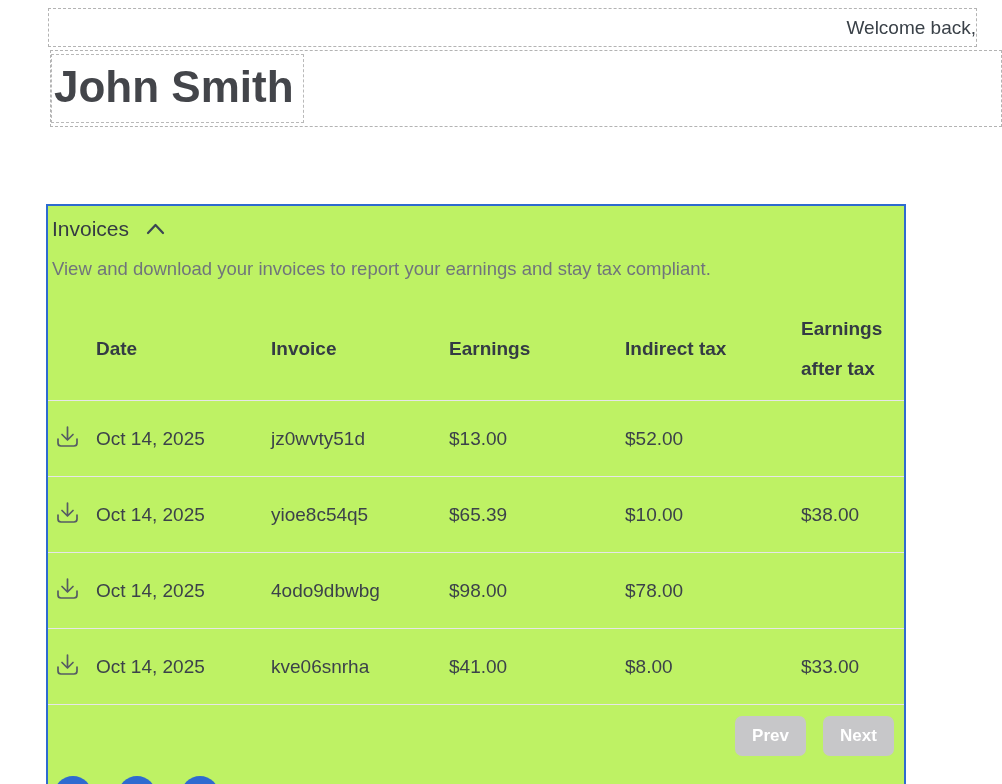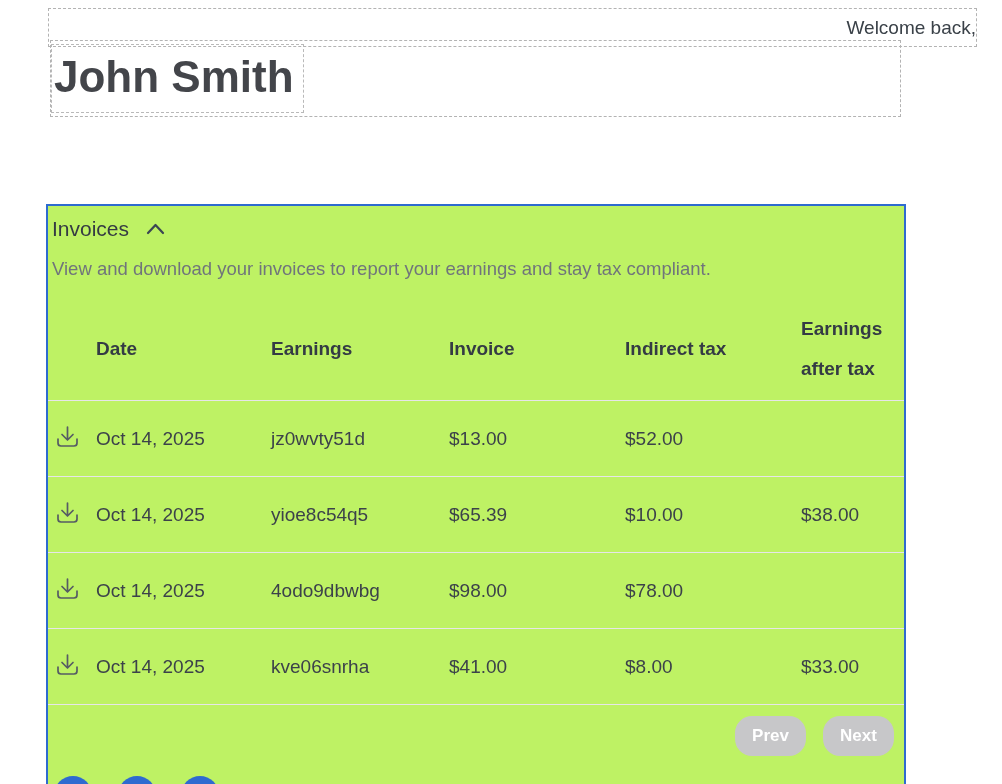--- a/index.html
+++ b/index.html
@@ -13,7 +13,7 @@
     font-size: 19px; line-height: 37px; padding-left: 5px; color: #3a4148; text-align: right;
   }
   .name-outer {
-    position: absolute; left: 50px; top: 40px; width: 851px; height: 77px;
+    position: absolute; left: 50px; top: 50px; width: 952px; height: 77px;
     border: 1px dashed #b3b3b3;
   }
   .name-inner {

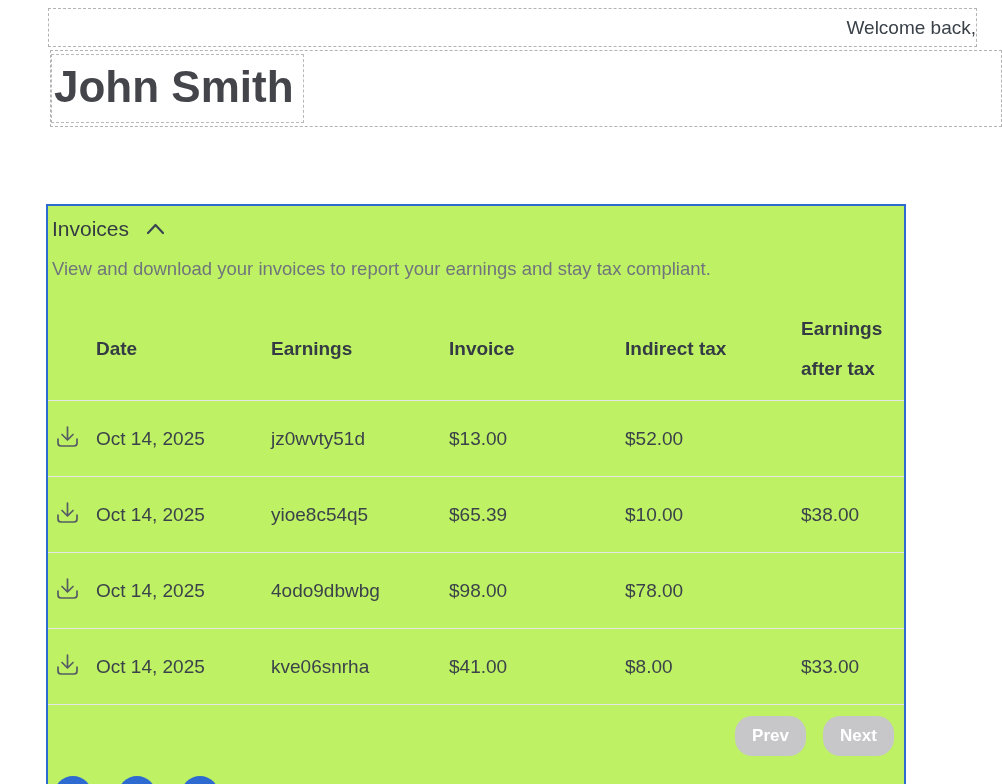--- a/index.html
+++ b/index.html
@@ -91,8 +91,8 @@
     <div class="trow thead">
       <div class="icon-cell"></div>
       <div>Date</div>
+      <div>Invoice</div>
       <div>Earnings</div>
-      <div>Invoice</div>
       <div>Indirect tax</div>
       <div class="th-after">Earnings after tax</div>
     </div>

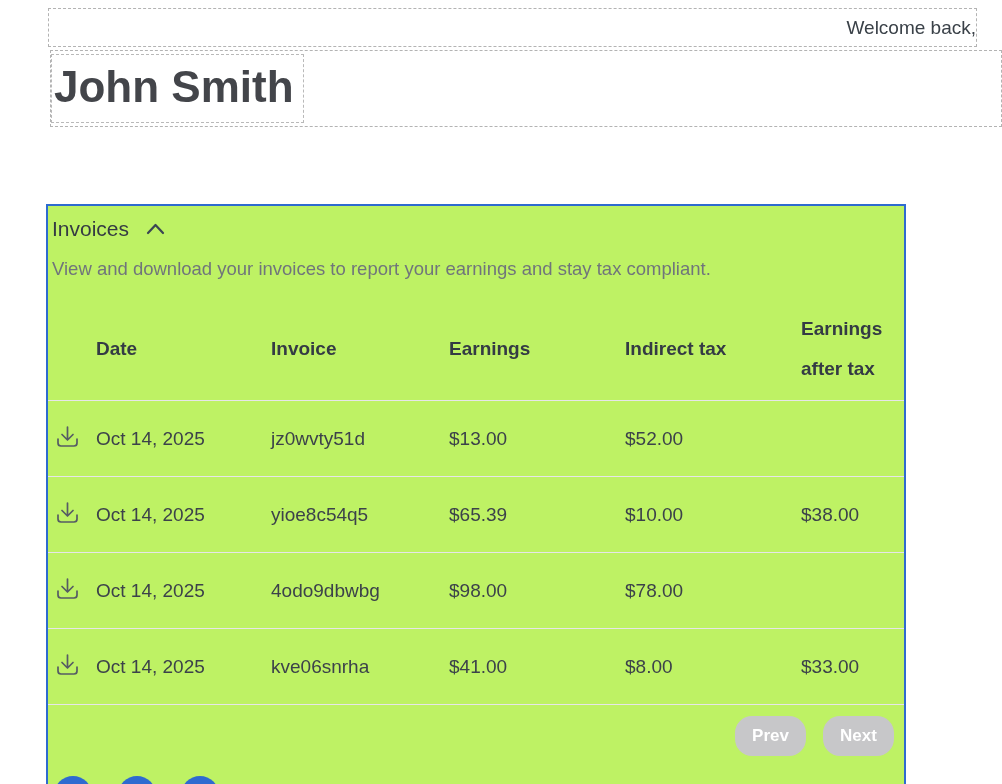--- a/index.html
+++ b/index.html
@@ -54,7 +54,7 @@
     padding: 11px 10px 0 0;
   }
   .pg-btn {
-    width: 71px; height: 40px; border: none; border-radius: 17px;
+    width: 71px; height: 40px; border: none; border-radius: 7px;
     background: #c7c7c9; color: #ffffff; font-size: 17px; font-weight: 600;
     font-family: "Liberation Sans", sans-serif; cursor: default;
   }

